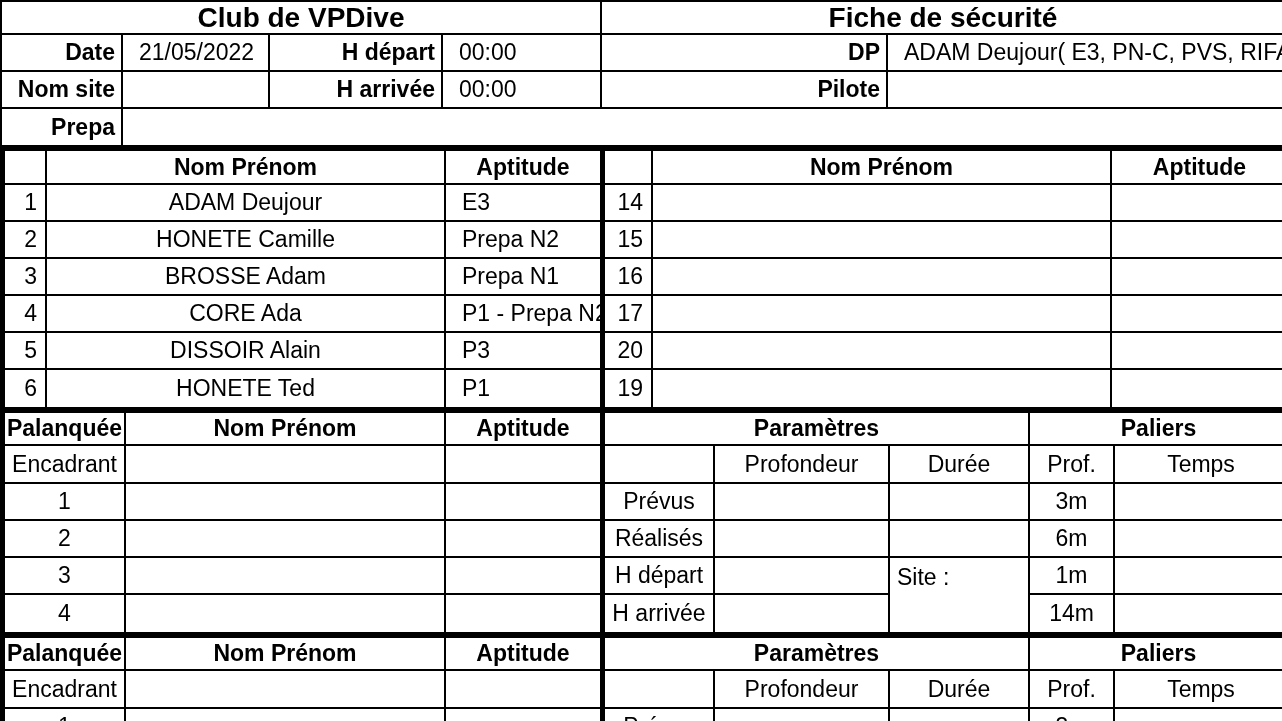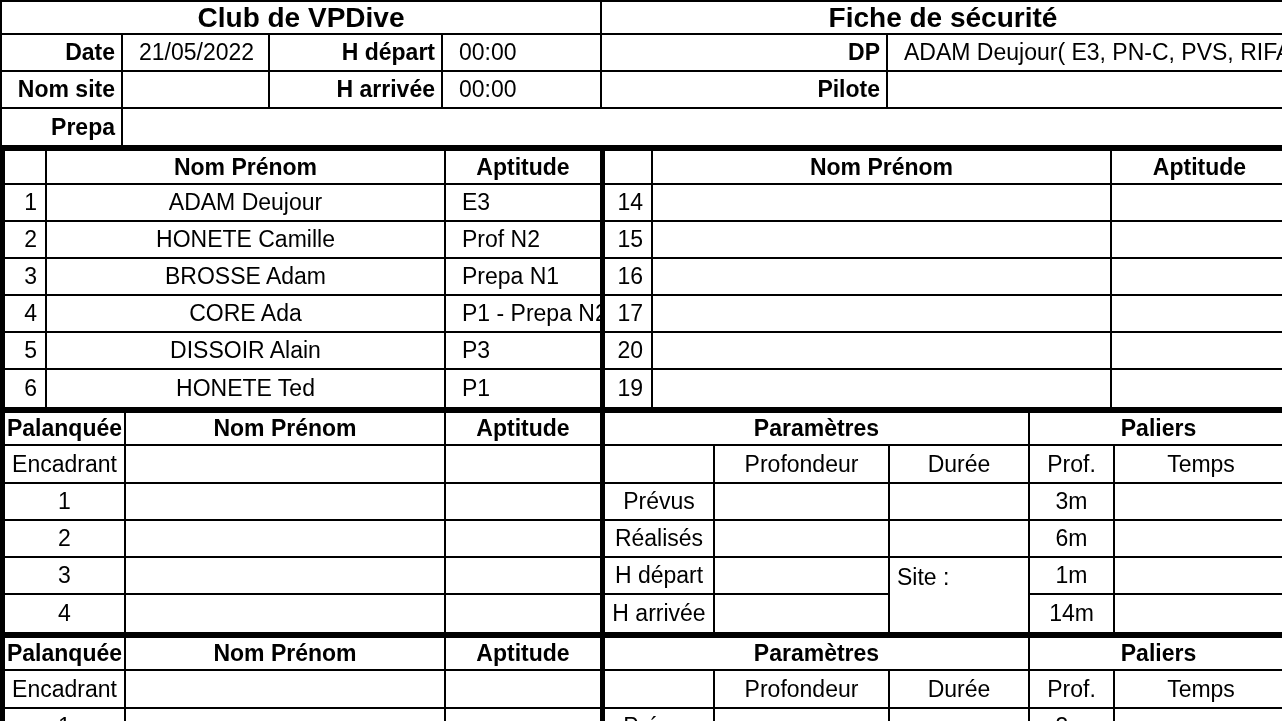--- a/index.html
+++ b/index.html
@@ -81,7 +81,7 @@
 
     <div class="cell r numpad">2</div>
     <div class="cell">HONETE Camille</div>
-    <div class="cell l thick-r">Prof N2</div>
+    <div class="cell l thick-r">Prepa N2</div>
     <div class="cell r numpad">15</div>
     <div class="cell"></div>
     <div class="cell l no-r"></div>

